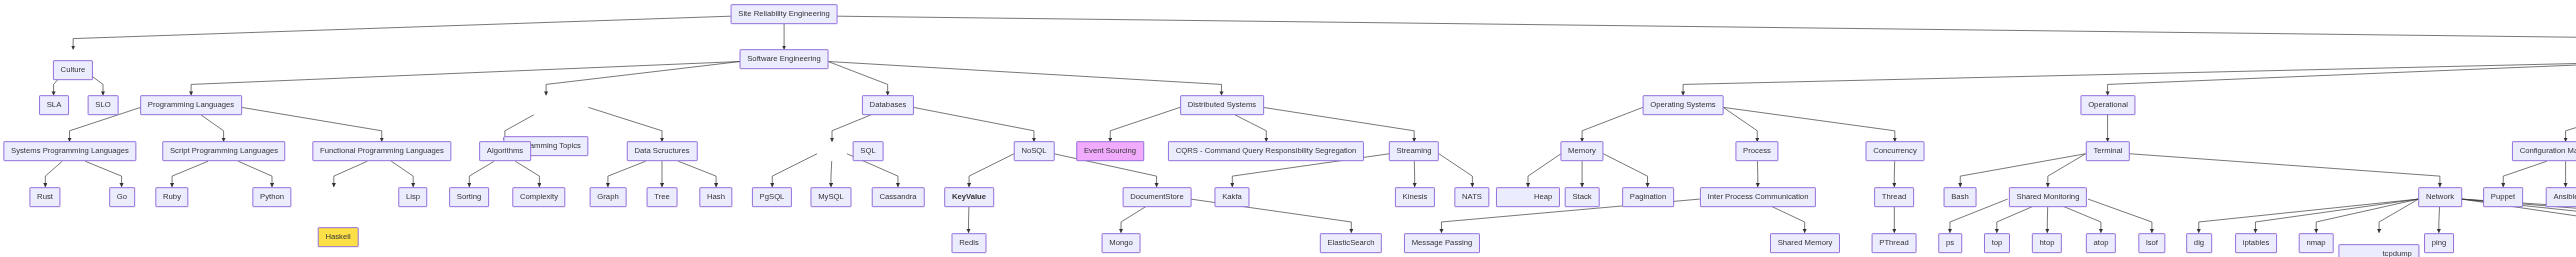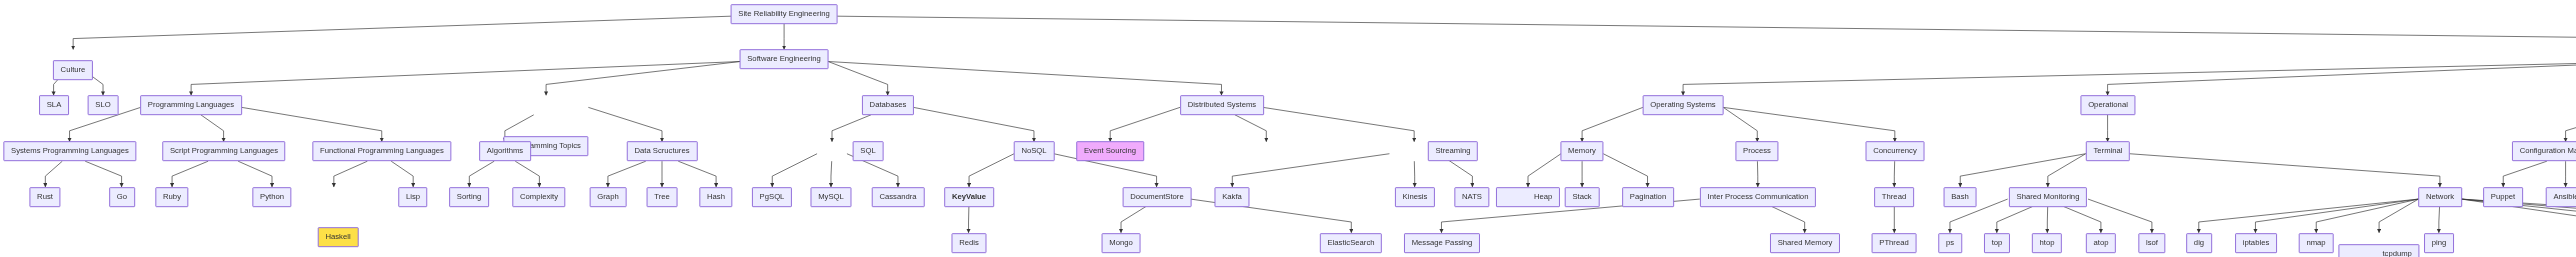--- a/index.html
+++ b/index.html
@@ -183,6 +183,7 @@
     <div class="node" style="left: 1351px; top: 243px; background: rgb(236, 236, 255); border: 0.5px solid rgb(147, 112, 219); color: rgb(51, 51, 51);">ElasticSearch</div>
     <div class="node" style="left: 1222px; top: 105px; background: rgb(236, 236, 255); border: 0.5px solid rgb(147, 112, 219); color: rgb(51, 51, 51);">Distributed Systems</div>
     <div class="node" style="left: 1110px; top: 151px; background: #f0abfc; border: 0.5px solid rgb(147, 112, 219); color: rgb(51, 51, 51);">Event Sourcing</div>
+    <div class="node" style="left: 1266px; top: 151px; background: rgb(236, 236, 255); border: 0.5px solid rgb(147, 112, 219); color: rgb(51, 51, 51);">CQRS - Command Query Responsibility Segregation</div>
     <div class="node" style="left: 1414px; top: 151px; background: rgb(236, 236, 255); border: 0.5px solid rgb(147, 112, 219); color: rgb(51, 51, 51); margin-left: 39px;">Streaming</div>
     <div class="node" style="left: 1232px; top: 197px; background: rgb(236, 236, 255); border: 0.5px solid rgb(147, 112, 219); color: rgb(51, 51, 51);">Kakfa</div>
     <div class="node" style="left: 1415px; top: 197px; background: rgb(236, 236, 255); border: 0.5px solid rgb(147, 112, 219); color: rgb(51, 51, 51);">Kinesis</div>

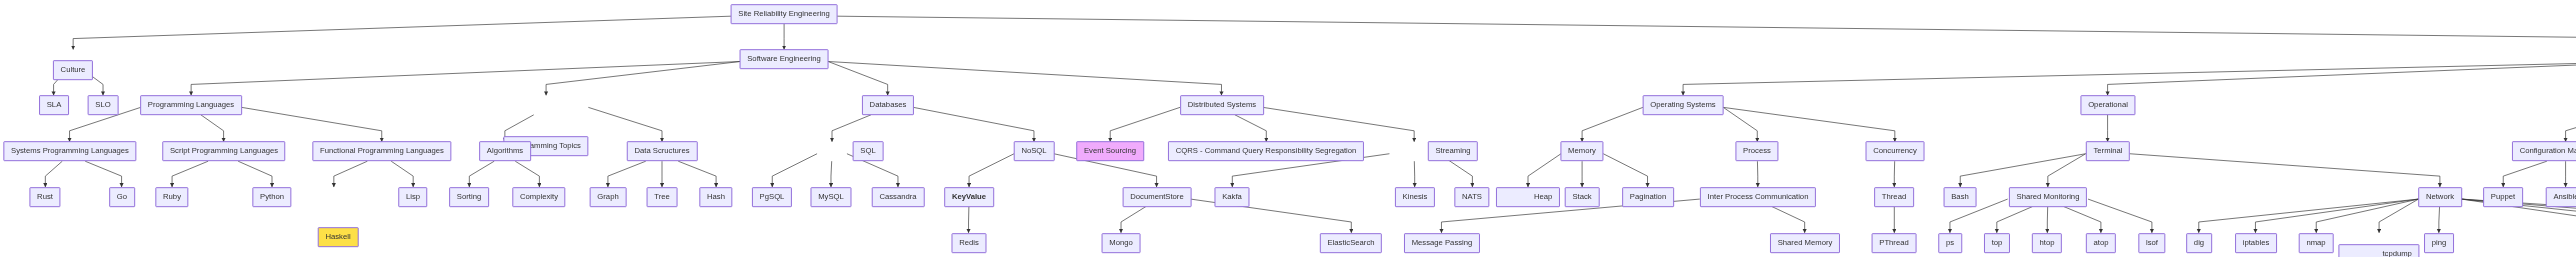--- a/index.html
+++ b/index.html
@@ -184,7 +184,7 @@
     <div class="node" style="left: 1222px; top: 105px; background: rgb(236, 236, 255); border: 0.5px solid rgb(147, 112, 219); color: rgb(51, 51, 51);">Distributed Systems</div>
     <div class="node" style="left: 1110px; top: 151px; background: #f0abfc; border: 0.5px solid rgb(147, 112, 219); color: rgb(51, 51, 51);">Event Sourcing</div>
     <div class="node" style="left: 1266px; top: 151px; background: rgb(236, 236, 255); border: 0.5px solid rgb(147, 112, 219); color: rgb(51, 51, 51);">CQRS - Command Query Responsibility Segregation</div>
-    <div class="node" style="left: 1414px; top: 151px; background: rgb(236, 236, 255); border: 0.5px solid rgb(147, 112, 219); color: rgb(51, 51, 51); margin-left: 39px;">Streaming</div>
+    <div class="node" style="left: 1414px; top: 151px; background: rgb(236, 236, 255); border: 0.5px solid rgb(147, 112, 219); color: rgb(51, 51, 51);">Streaming</div>
     <div class="node" style="left: 1232px; top: 197px; background: rgb(236, 236, 255); border: 0.5px solid rgb(147, 112, 219); color: rgb(51, 51, 51);">Kakfa</div>
     <div class="node" style="left: 1415px; top: 197px; background: rgb(236, 236, 255); border: 0.5px solid rgb(147, 112, 219); color: rgb(51, 51, 51);">Kinesis</div>
     <div class="node" style="left: 1472px; top: 197px; background: rgb(236, 236, 255); border: 0.5px solid rgb(147, 112, 219); color: rgb(51, 51, 51);">NATS</div>

